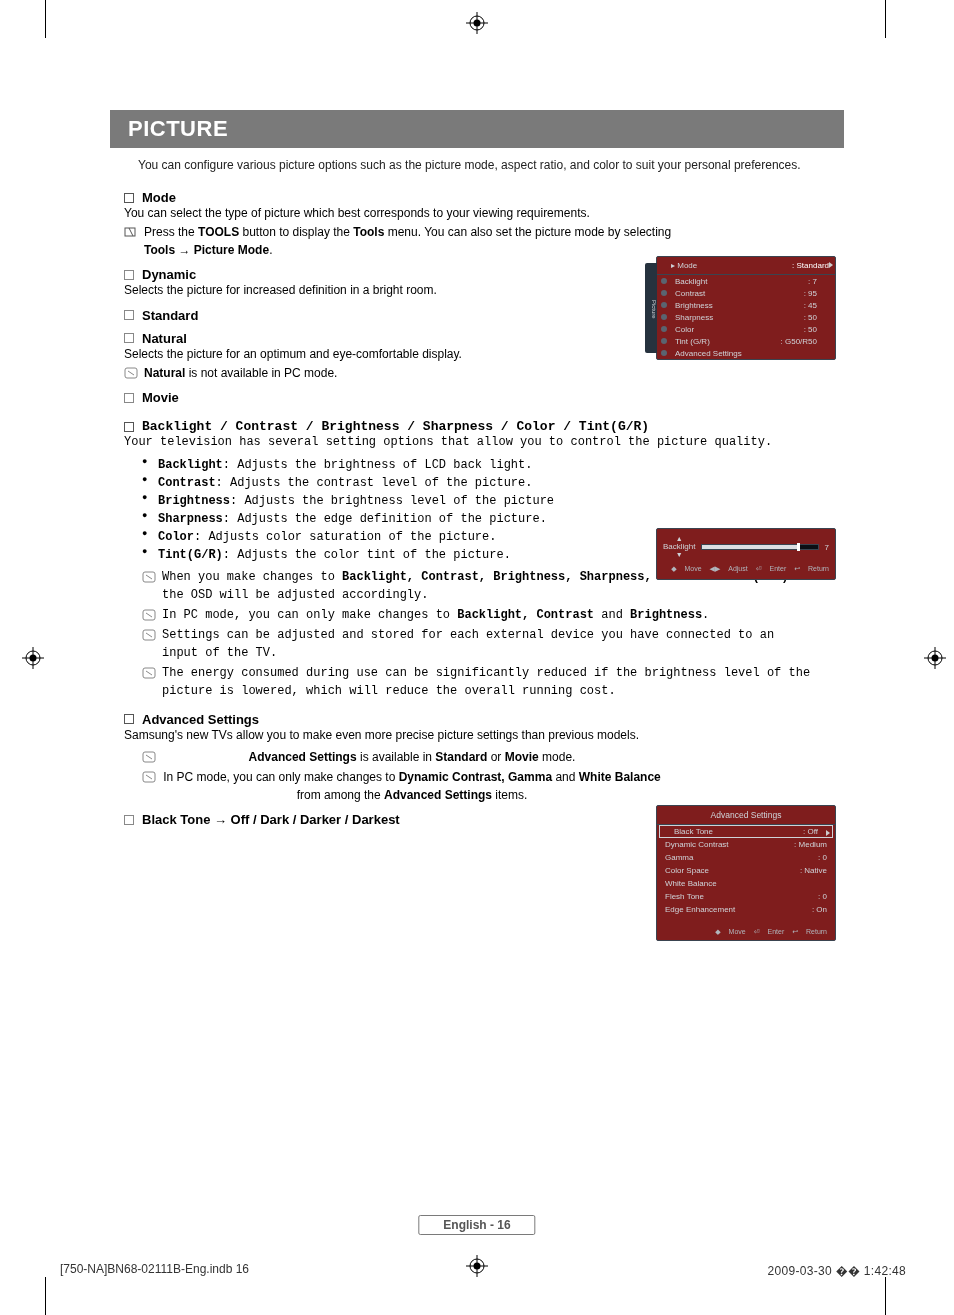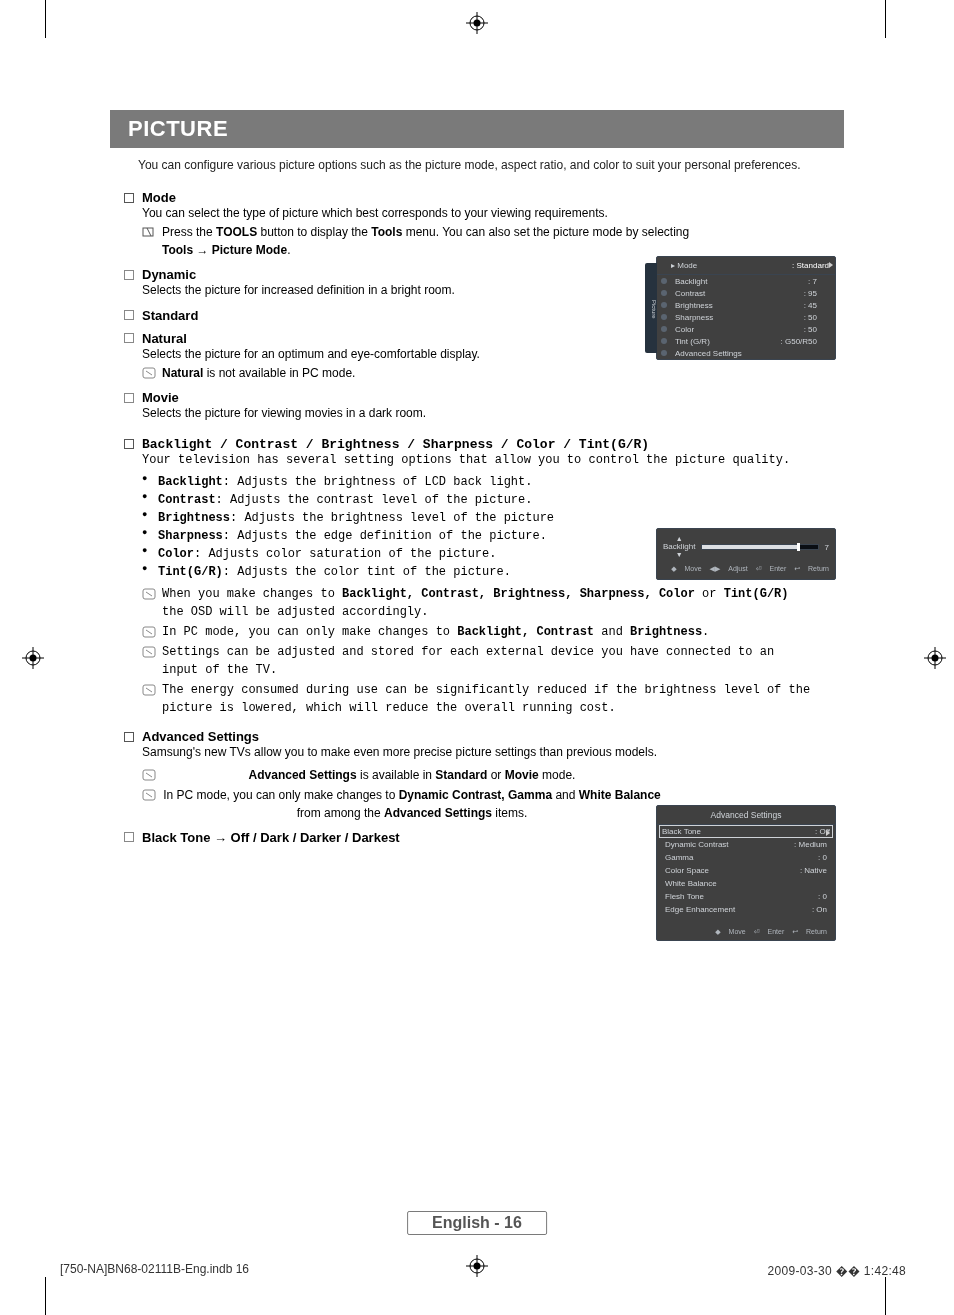--- a/index.html
+++ b/index.html
@@ -95,7 +95,6 @@
     font-size: 13px;
   }
   .sub-body {
-    margin-left: 18px;
     font-size: 12px;
     max-width: 550px;
     line-height: 1.45;

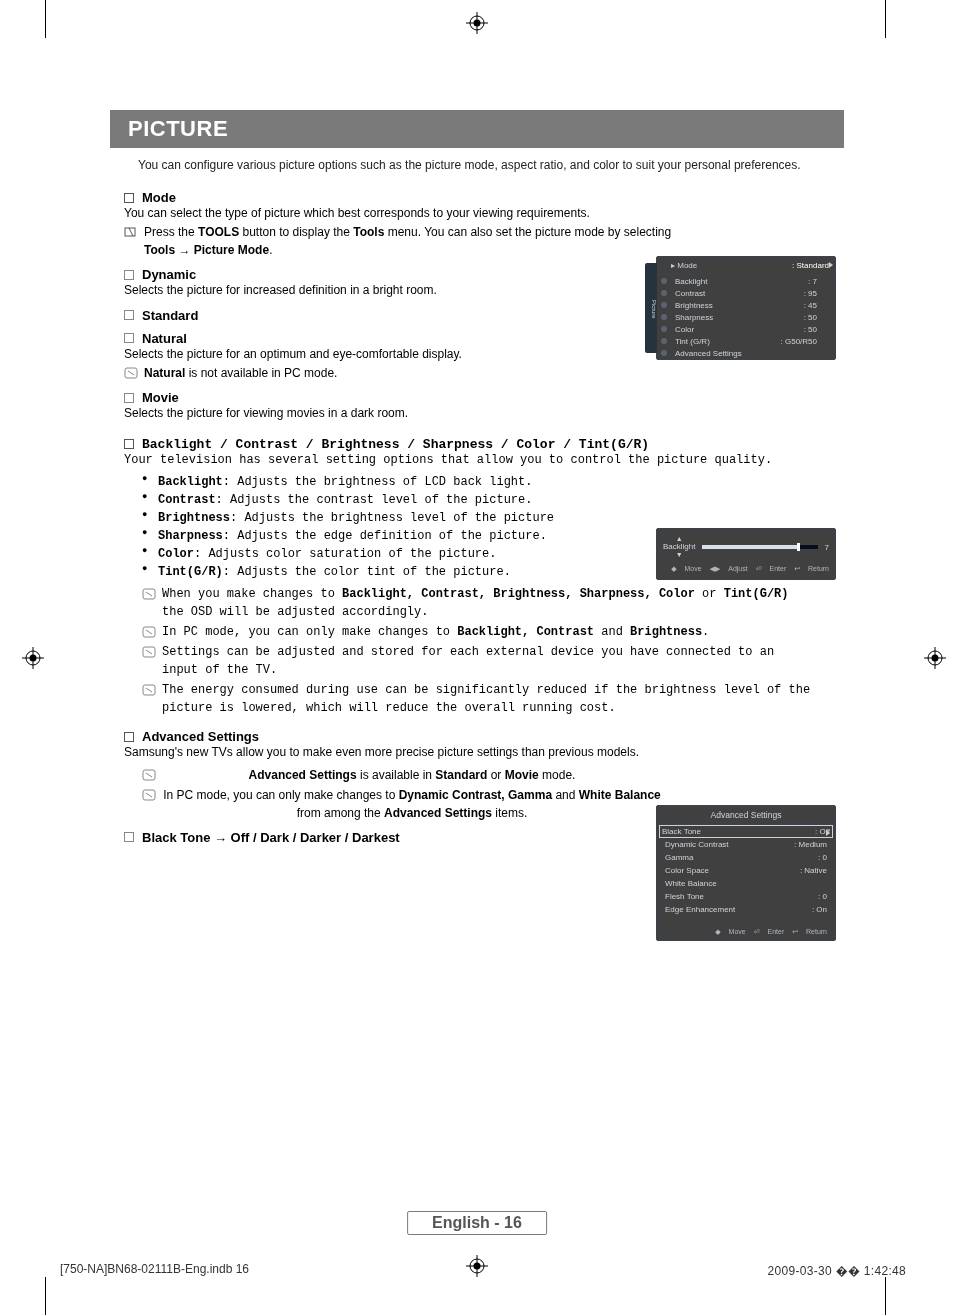--- a/index.html
+++ b/index.html
@@ -153,7 +153,7 @@
   }
   .osd {
     position: absolute;
-    background: #404040;
+    background: #7f1d1d;
     color: #cfd3d8;
     font-size: 8px;
     border: 1px solid #3a4450;

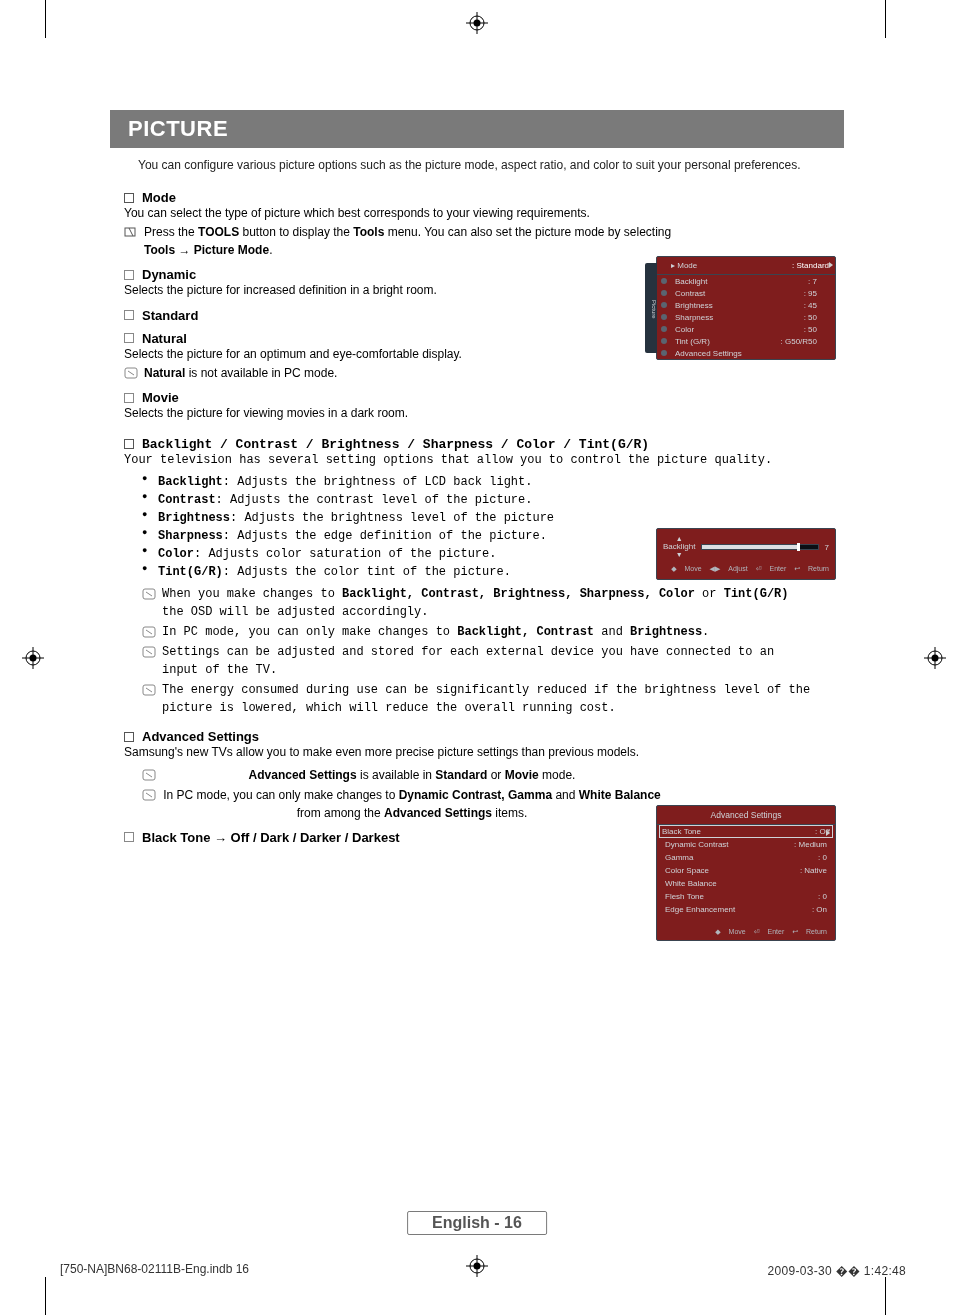--- a/index.html
+++ b/index.html
@@ -371,7 +371,6 @@
       <div class="sq gray"></div>
       <div class="sub-title">Movie</div>
     </div>
-    <div class="sub-body">Selects the picture for viewing movies in a dark room.</div>
         </div>
       </div>
 

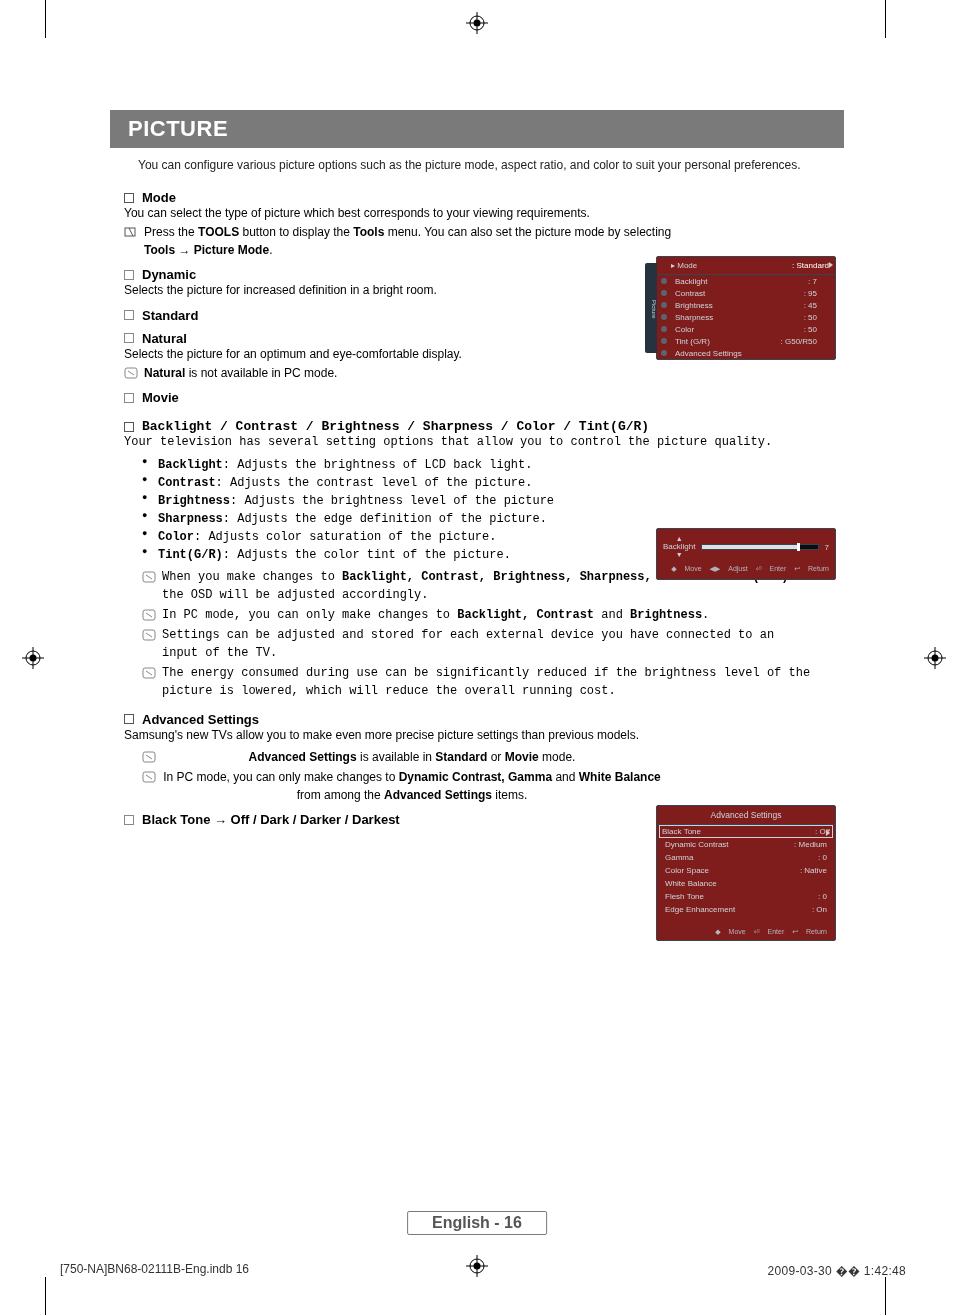--- a/index.html
+++ b/index.html
@@ -233,7 +233,7 @@
   .osd3 .row.sel {
     border:1px solid #cfd3d8;
     margin:0 2px;
-    padding:1px 2px;
+    padding:1px 14px;
     position:relative;
   }
   .osd3 .row.sel .arrow {

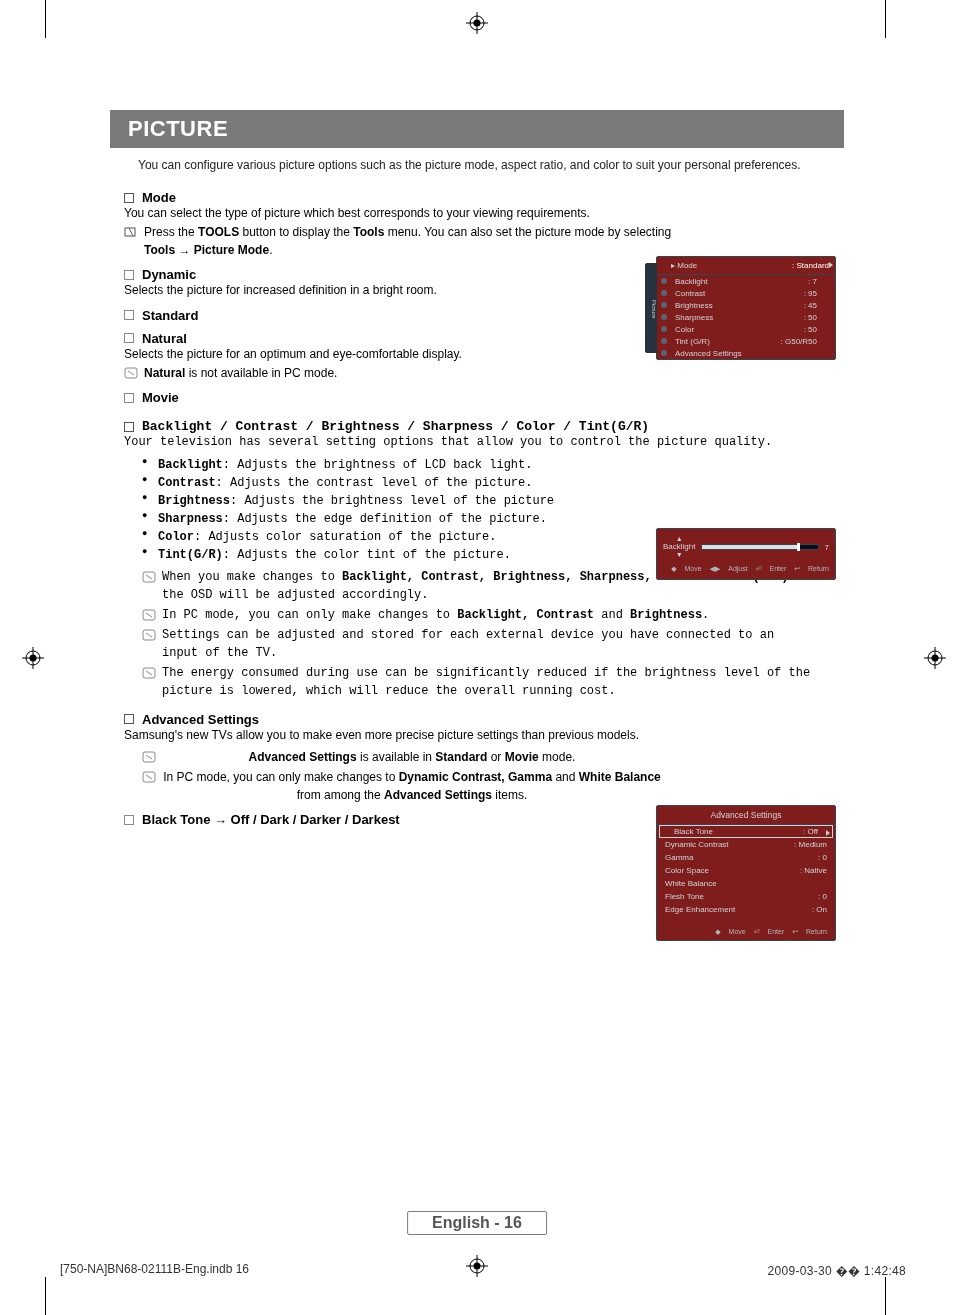--- a/index.html
+++ b/index.html
@@ -251,7 +251,7 @@
     transform: translateX(-50%);
     border: 1.2px solid #7a7a7a;
     color: #555;
-    font-size: 16px;
+    font-size: 12px;
     font-weight:bold;
     padding: 2px 24px;
     border-radius: 2px;

